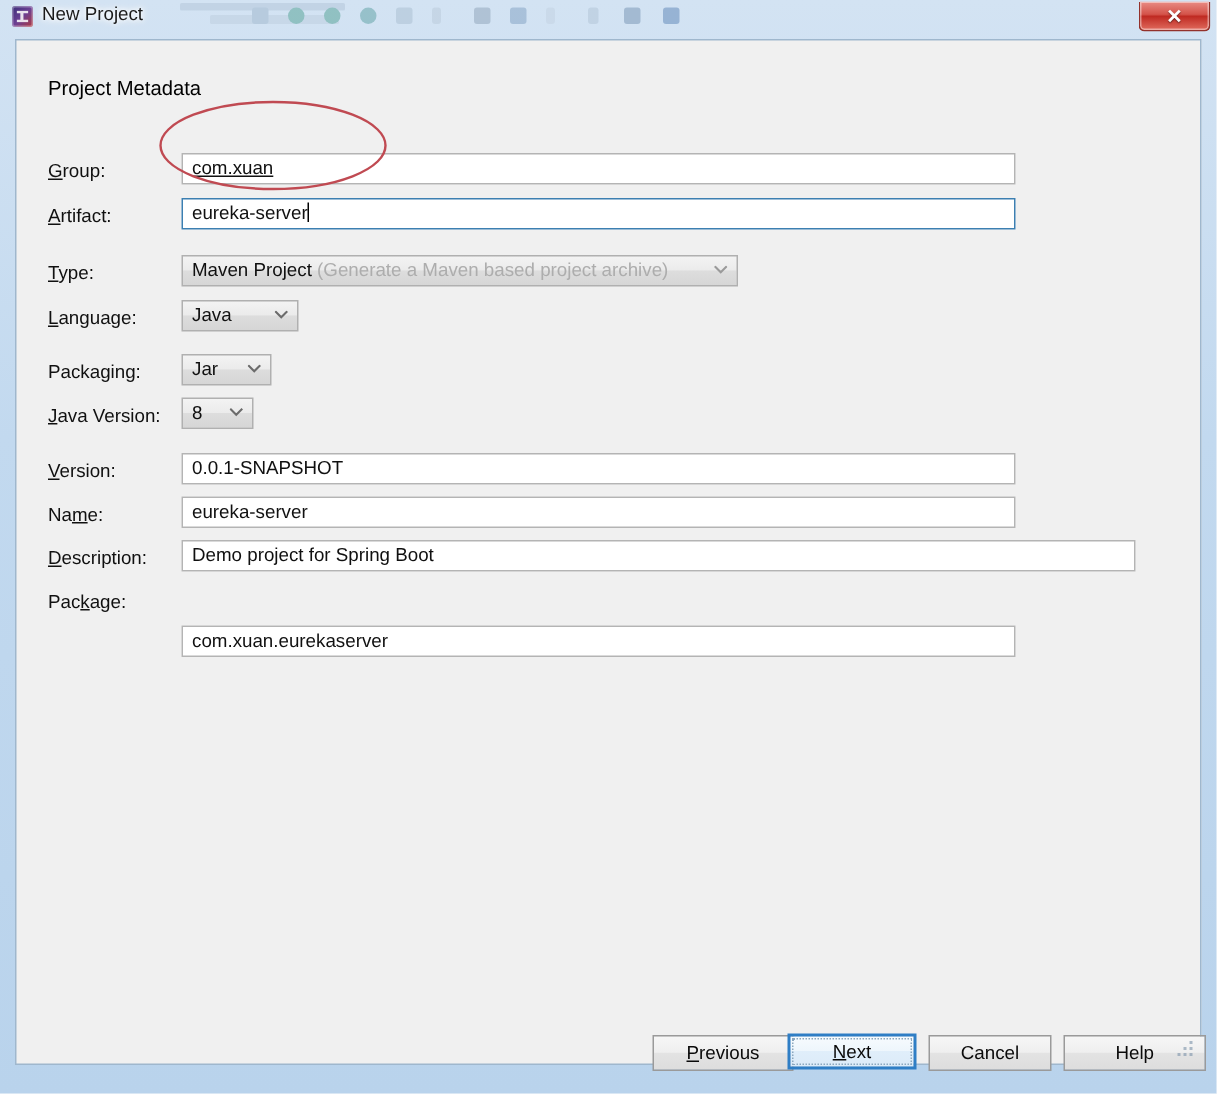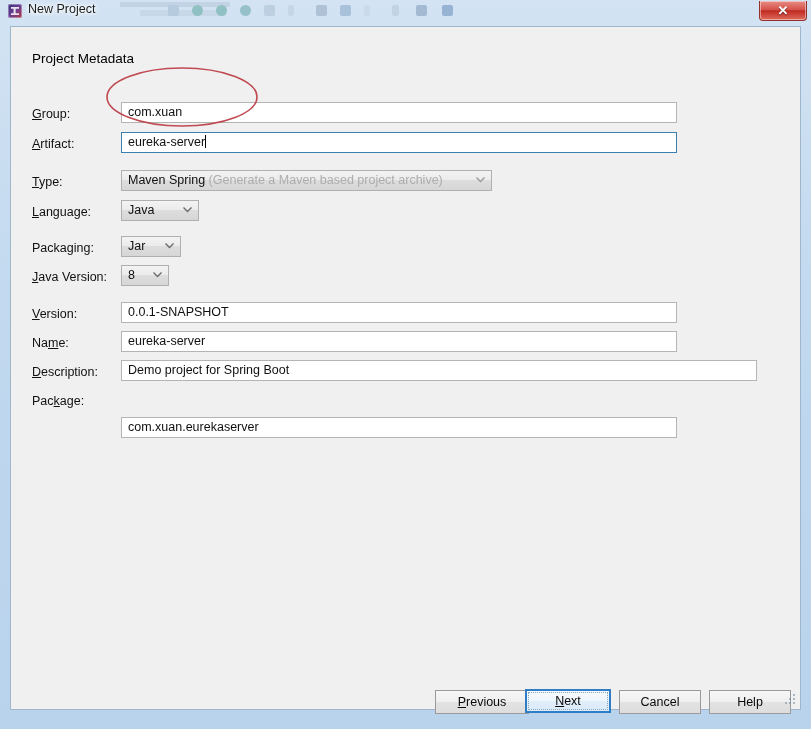--- a/index.html
+++ b/index.html
@@ -257,7 +257,7 @@
     <div id="section-title">Project Metadata</div>
 
     <div class="row-label" style="left:21px; top:80px;"><u>G</u>roup:</div>
-    <div class="text-field" style="left:110px; top:75px; width:556px;">com.xuan</div>
+    <div class="text-field" style="left:110px; top:75px; width:556px;text-decoration:underline;">com.xuan</div>
 
     <div class="row-label" style="left:21px; top:110px;"><u>A</u>rtifact:</div>
     <div class="text-field focused" style="left:110px; top:105px; width:556px;"><span>eureka-server</span><span class="caret"></span></div>

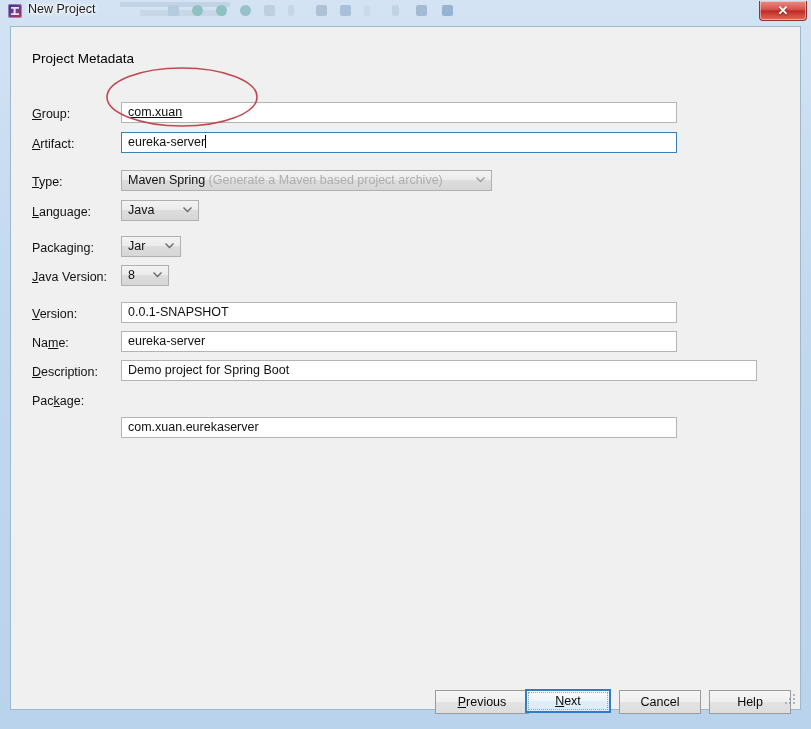--- a/index.html
+++ b/index.html
@@ -263,7 +263,7 @@
     <div class="text-field focused" style="left:110px; top:105px; width:556px;"><span>eureka-server</span><span class="caret"></span></div>
 
     <div class="row-label" style="left:21px; top:148px;"><u>T</u>ype:</div>
-    <div class="combo" style="left:110px; top:143px; width:371px;"><span>Maven Spring</span> <span class="hint">(Generate a Maven based project archive)</span><span class="arrow">
+    <div class="combo" style="left:110px; top:143px; width:371px;"><span>Maven Project</span> <span class="hint">(Generate a Maven based project archive)</span><span class="arrow">
           <svg width="9" height="6" viewBox="0 0 9 6">
             <path d="M0.5 0.5 L4.5 4.5 L8.5 0.5" fill="none" stroke="#9a9a9a" stroke-width="1.4"></path>
           </svg>

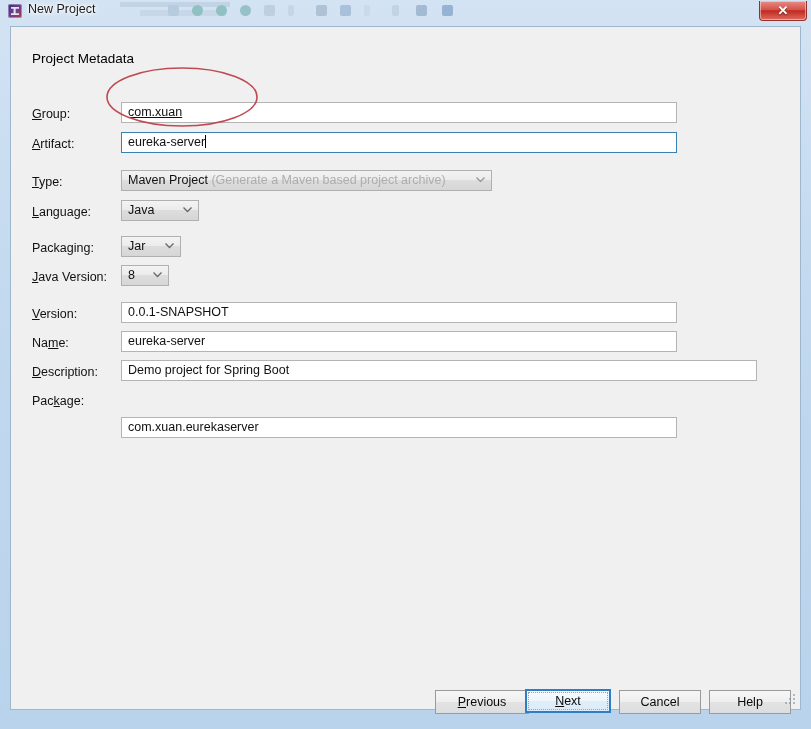--- a/index.html
+++ b/index.html
@@ -305,7 +305,7 @@
     <div class="dlg-button" style="left:424px; top:663px; width:94px;"><u>P</u>revious</div>
     <div class="dlg-button default" style="left:514px; top:662px; width:86px;"><span class="focusring"></span><u>N</u>ext</div>
     <div class="dlg-button" style="left:608px; top:663px; width:82px;">Cancel</div>
-    <div class="dlg-button" style="left:698px; top:663px; width:82px;">Help</div>
+    <div class="dlg-button" style="left:698px; top:663px; width:95px;">Help</div>
 
     <svg id="resize-grip" viewBox="0 0 14 14">
       <g fill="#7c93aa">

